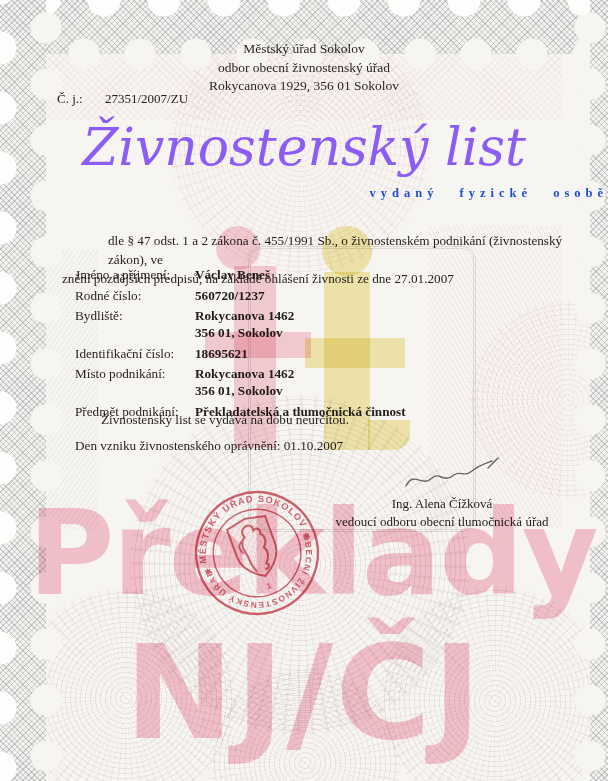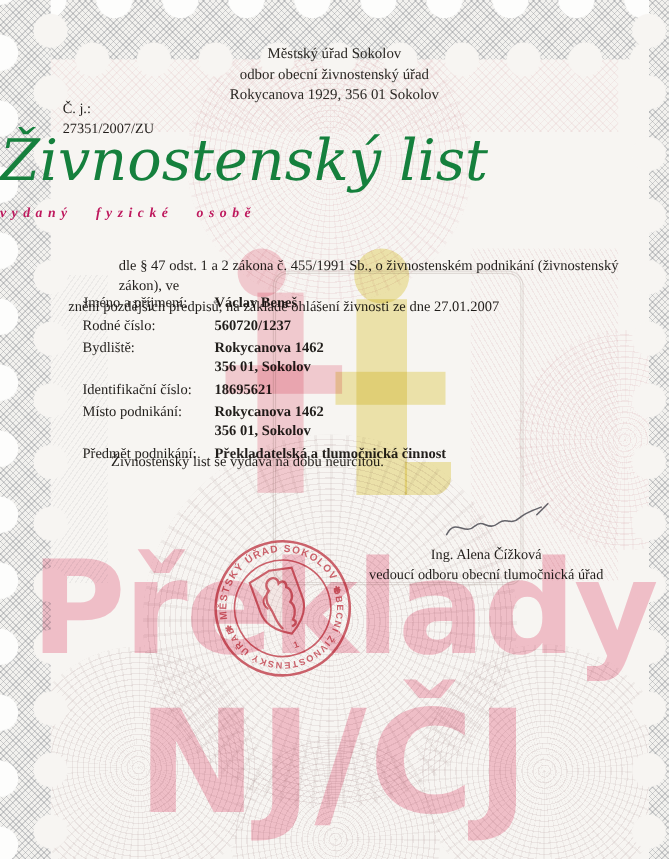--- a/index.html
+++ b/index.html
@@ -89,7 +89,7 @@
   .content { position:absolute; z-index:4; }
   .issuer { top:40px; left:0; width:608px; text-align:center; font-size:13.5px; line-height:18.5px; color:#2b2824; }
   .refs { top:90px; left:57px; font-size:13px; line-height:18px; }
-  .ref-row { display:flex;flex-direction:column; }
+  .ref-row { display:flex; }
   .ref-label { width:48px; }
   .doc-title {
     top:116px; left:0; width:608px; text-align:left;

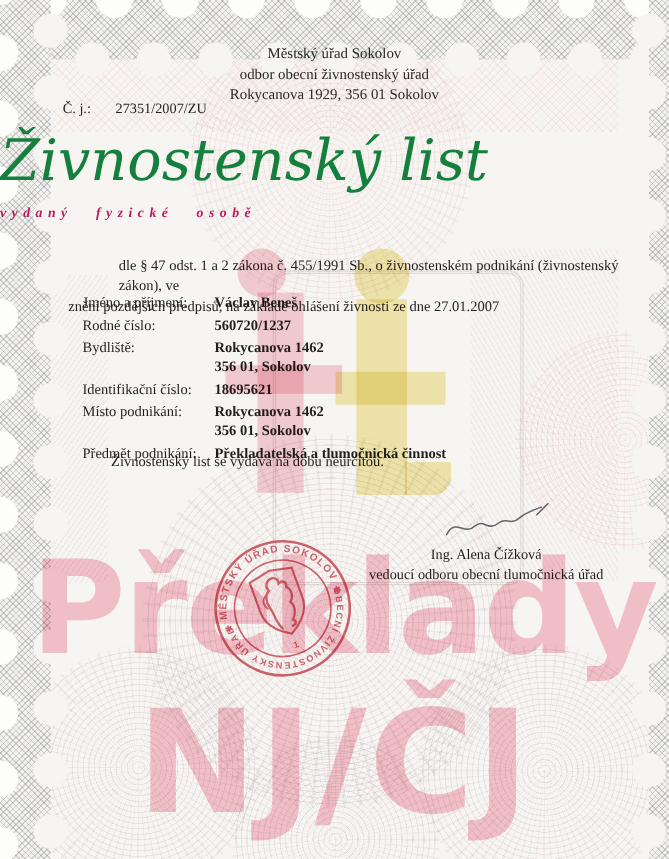--- a/index.html
+++ b/index.html
@@ -92,9 +92,9 @@
   .ref-row { display:flex; }
   .ref-label { width:48px; }
   .doc-title {
-    top:116px; left:0; width:608px; text-align:left;
+    top:116px; left:0; width:608px; text-align:center;
     font-family:"DejaVu Serif", serif; font-style:italic; font-weight:500;
-    font-size:52px; line-height:62px; color:#15803d;
+    font-size:52px; line-height:62px; color:#8b5cf6;
   }
   .doc-subtitle {
     top:186px; left:0; width:608px; text-align:left;

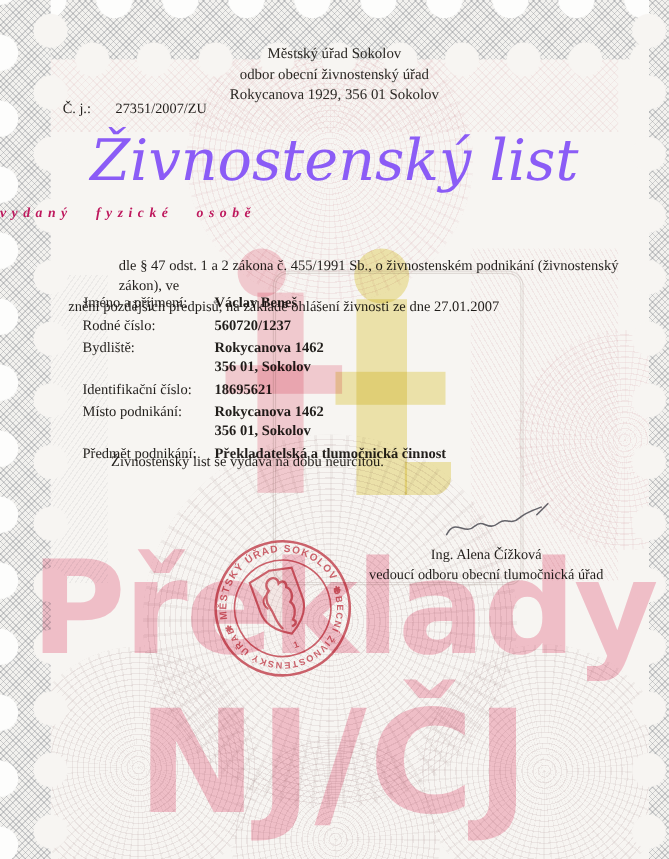--- a/index.html
+++ b/index.html
@@ -97,8 +97,8 @@
     font-size:52px; line-height:62px; color:#8b5cf6;
   }
   .doc-subtitle {
-    top:186px; left:0; width:608px; text-align:left;
-    font-size:12.5px; font-weight:bold; letter-spacing:5px; word-spacing:13px; color:#be185d;font-style:italic;
+    top:186px; left:0; width:608px; text-align:right;
+    font-size:12.5px; font-weight:bold; letter-spacing:5px; word-spacing:13px; color:#1d4ed8;
   }
   .clause { top:231px; left:62px; width:504px; font-size:13.2px; line-height:19px; }
   .clause-l1 { padding-left:46px; }

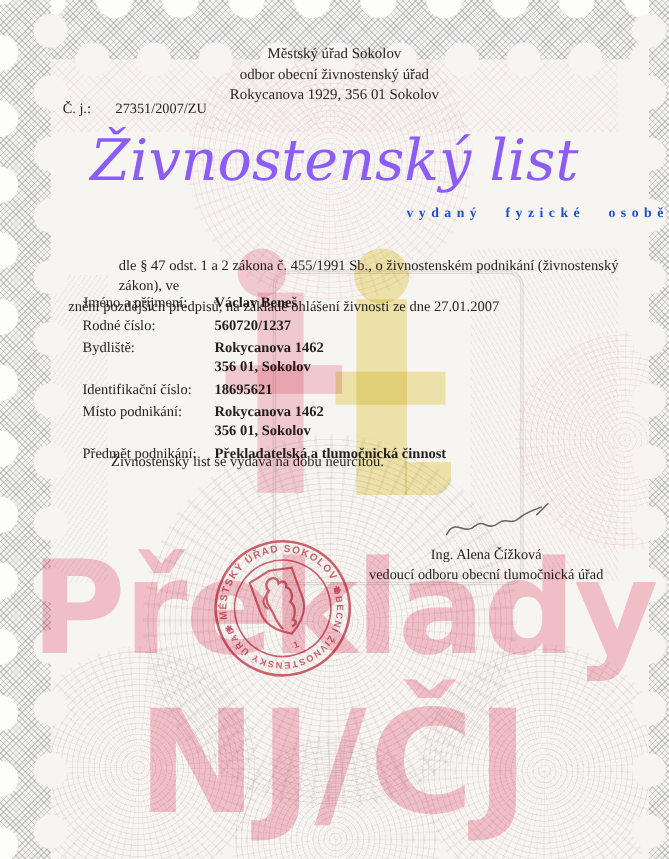--- a/index.html
+++ b/index.html
@@ -215,6 +215,7 @@
   </div>
 
   <div class="content validity">Živnostenský list se vydává na dobu neurčitou.</div>
+  <div class="content origin">Den vzniku živnostenského oprávnění: 01.10.2007</div>
 
   <div class="content signature-wrap">
     <svg width="110" height="42" viewBox="0 0 110 42">

